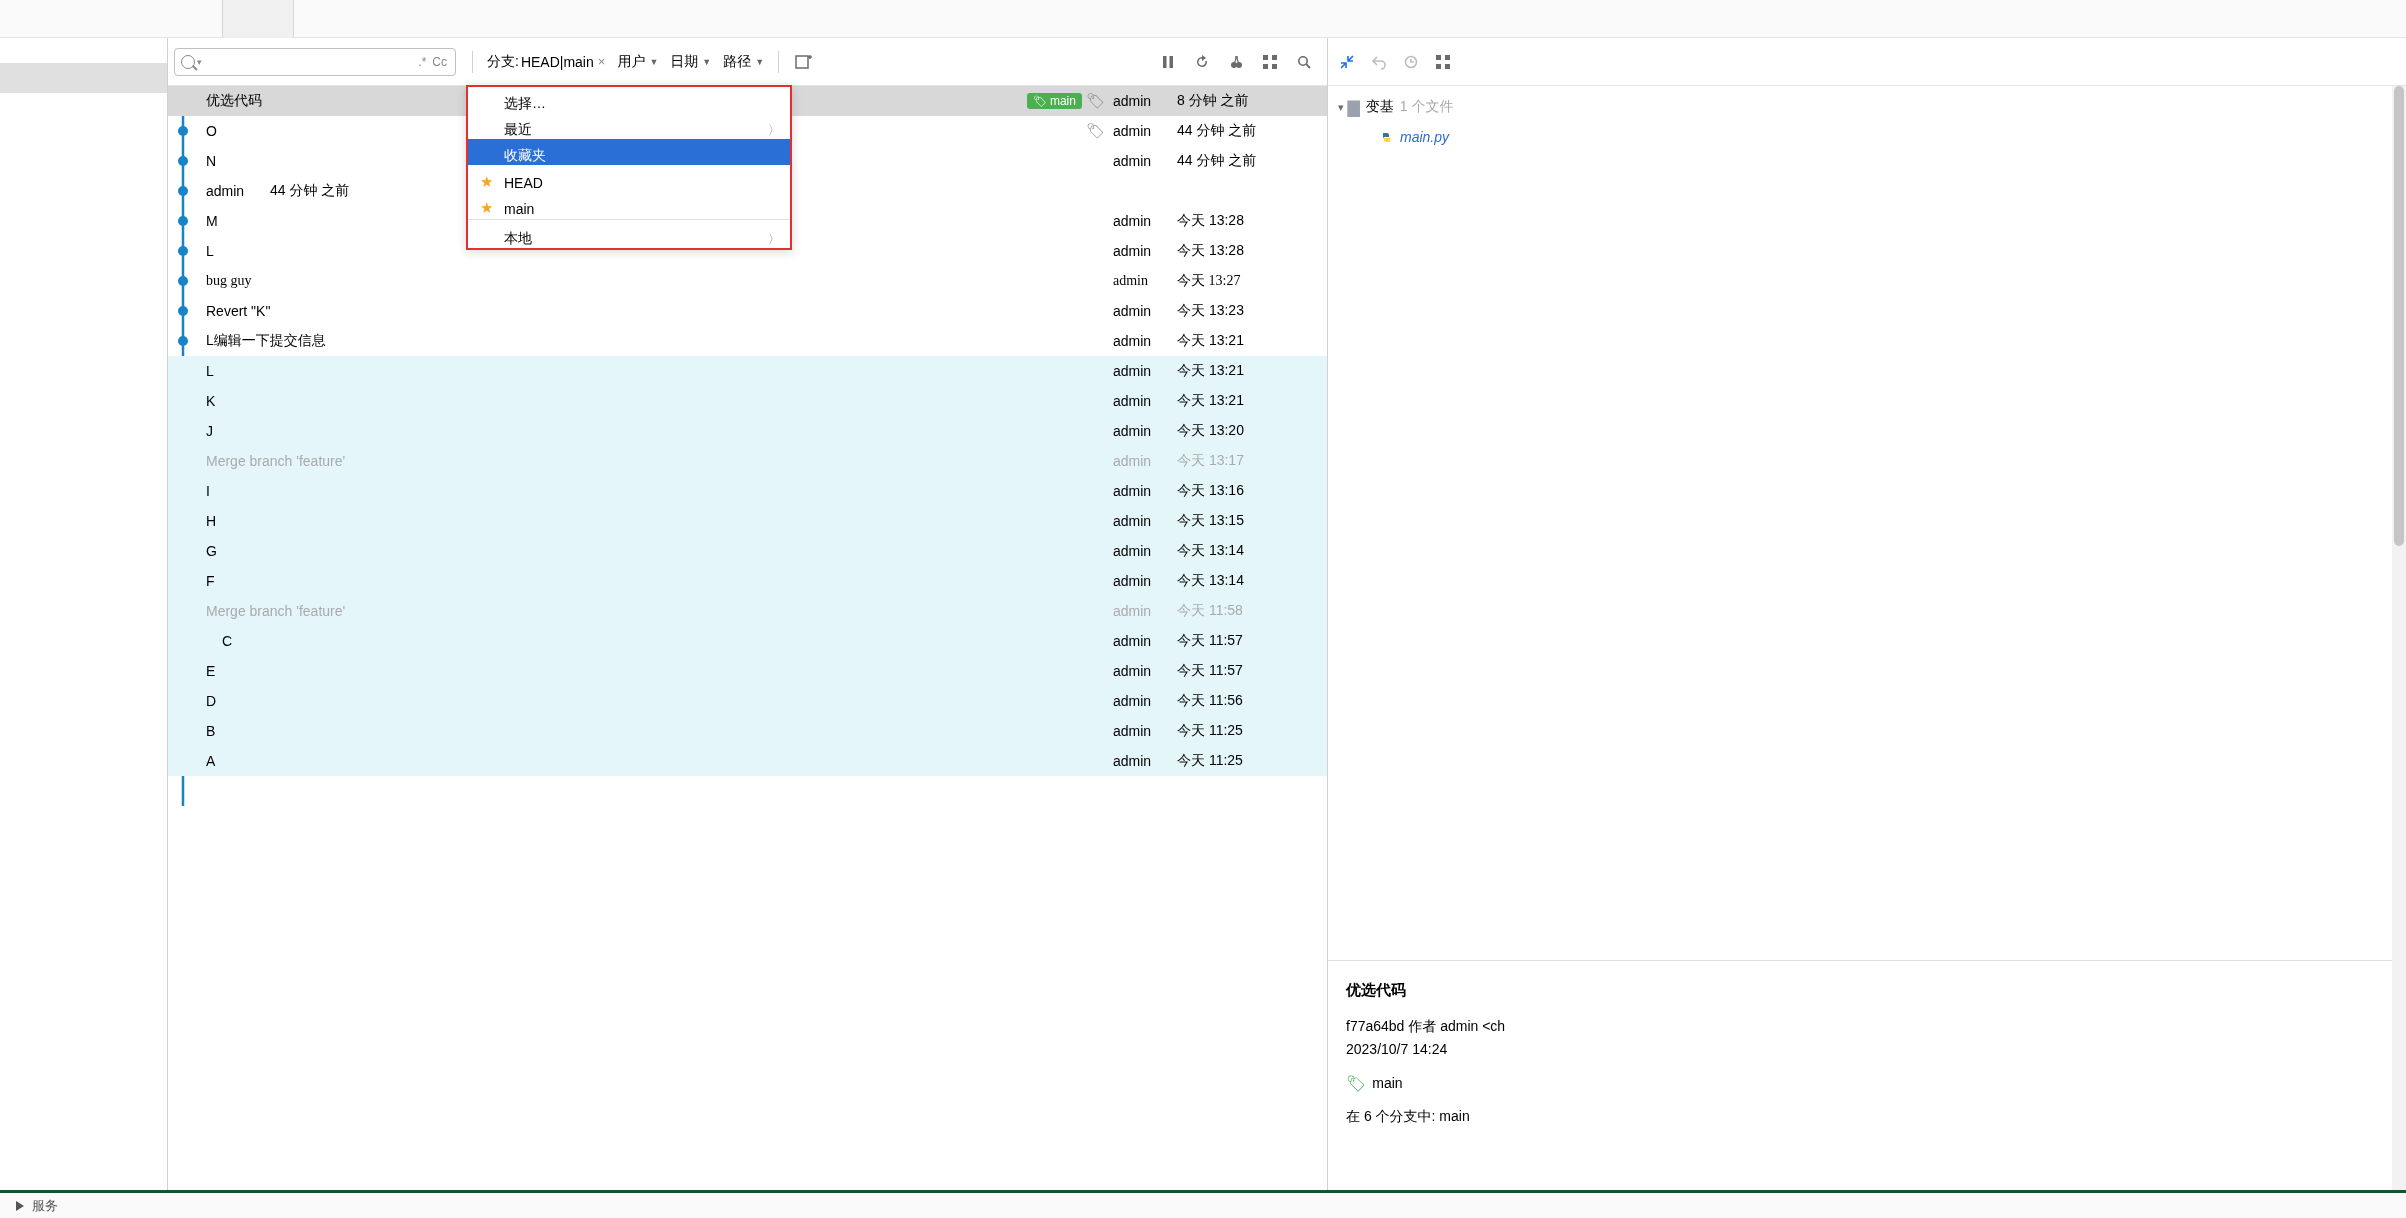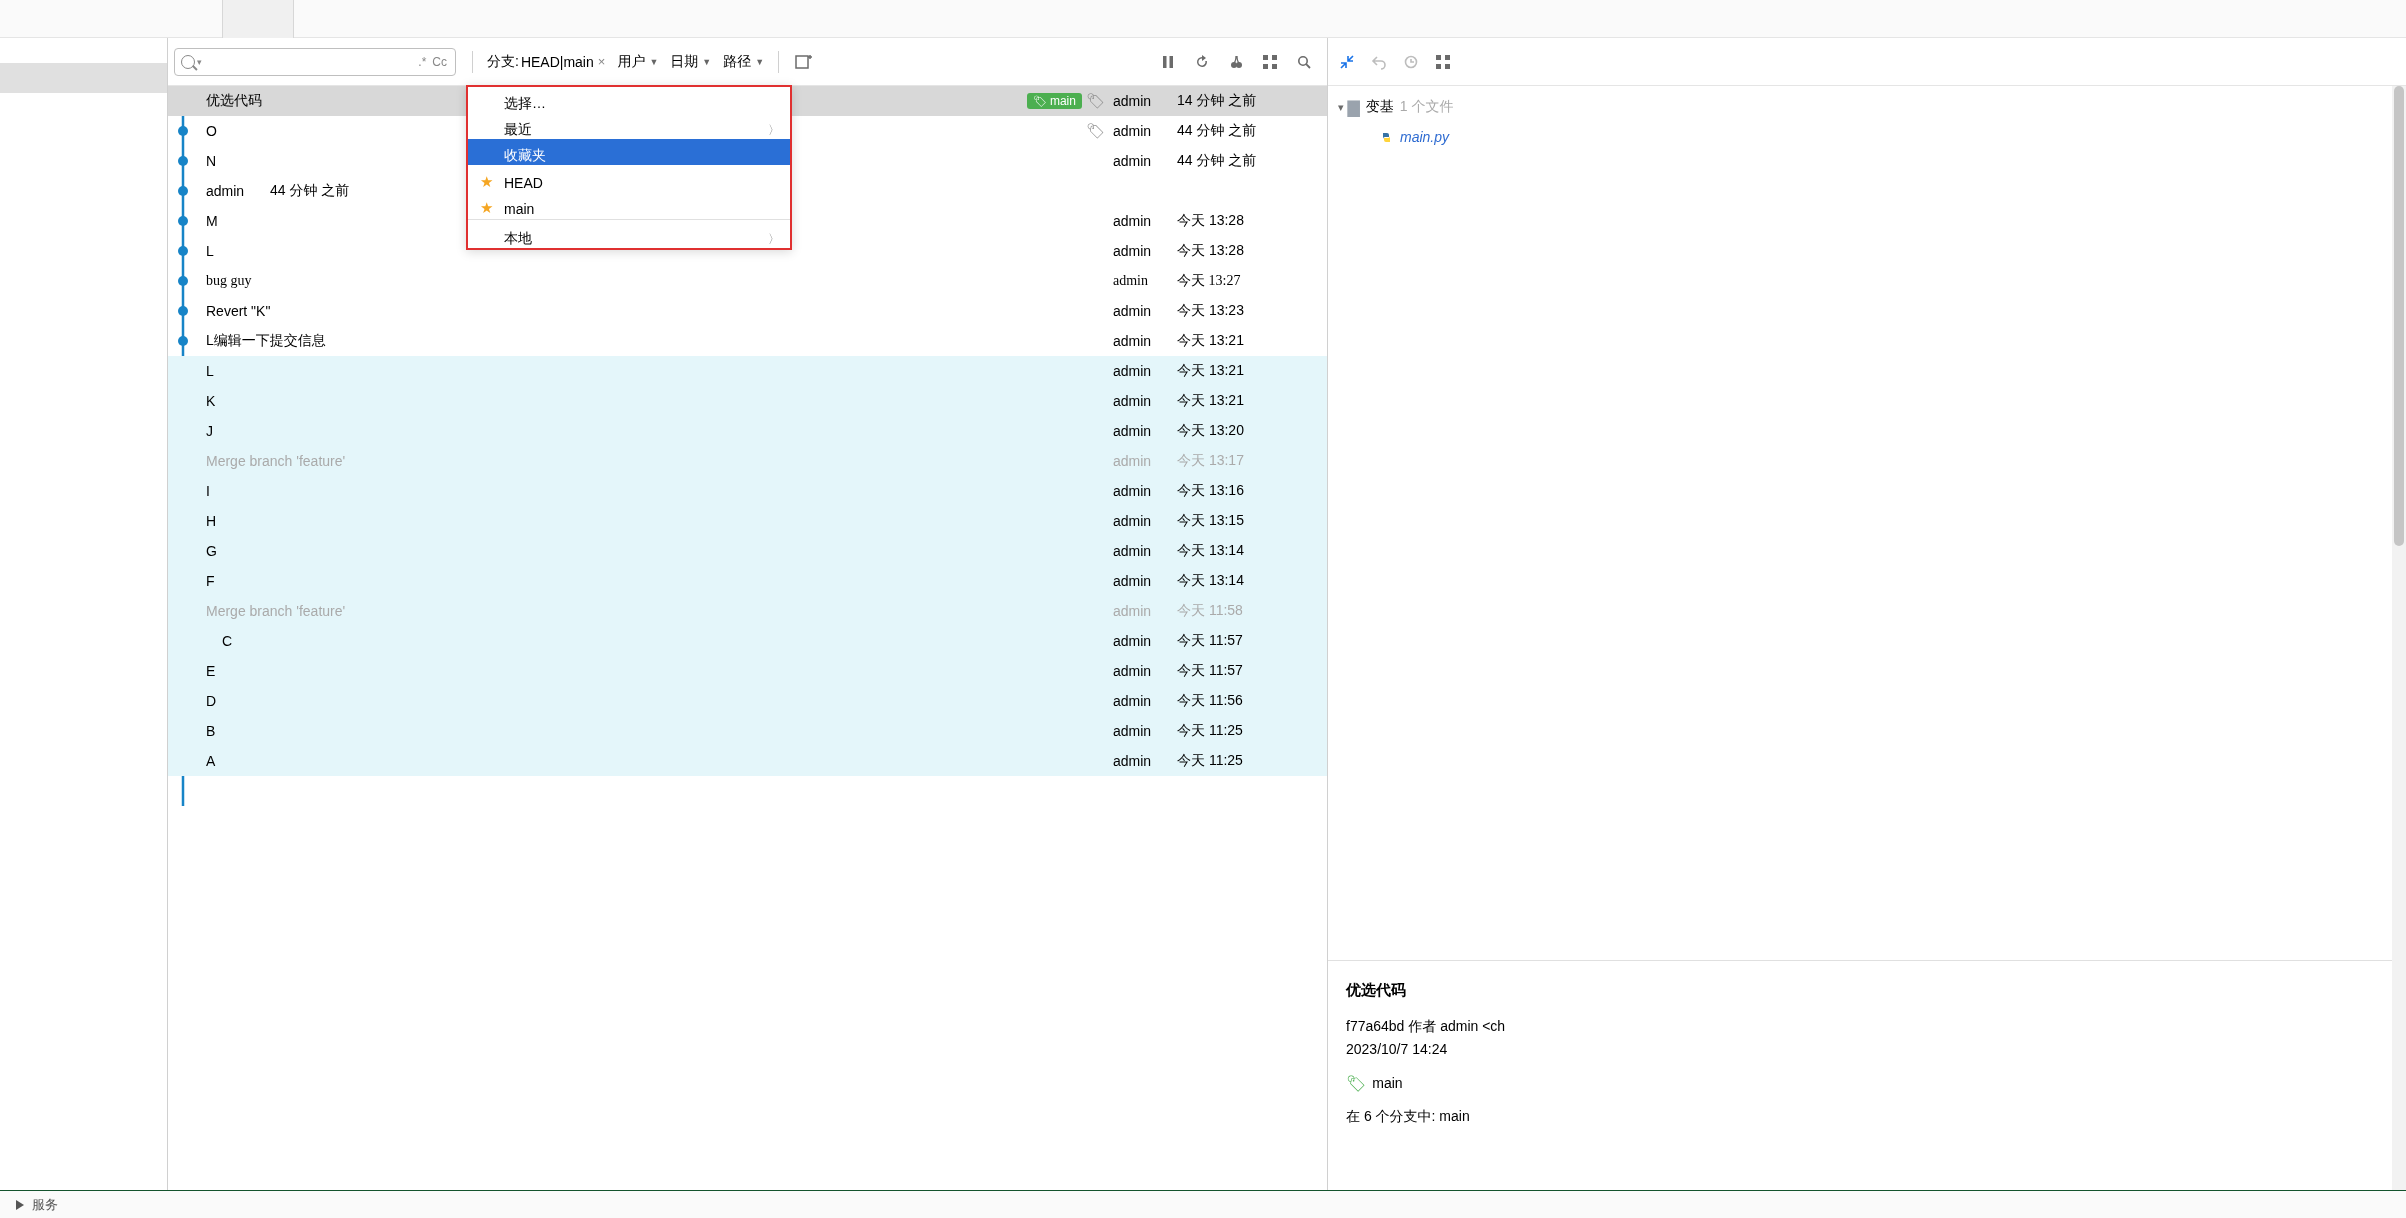--- a/index.html
+++ b/index.html
@@ -442,7 +442,7 @@
           <span class="branch-badge">main</span>
           <span class="tag-icon">🏷</span>
           <span class="author">admin</span>
-          <span class="date">14 分钟 之前</span>
+          <span class="date">8 分钟 之前</span>
         </div>
         <div class="commit-row" style="padding-left: 38px;">
           <span class="msg">O</span>

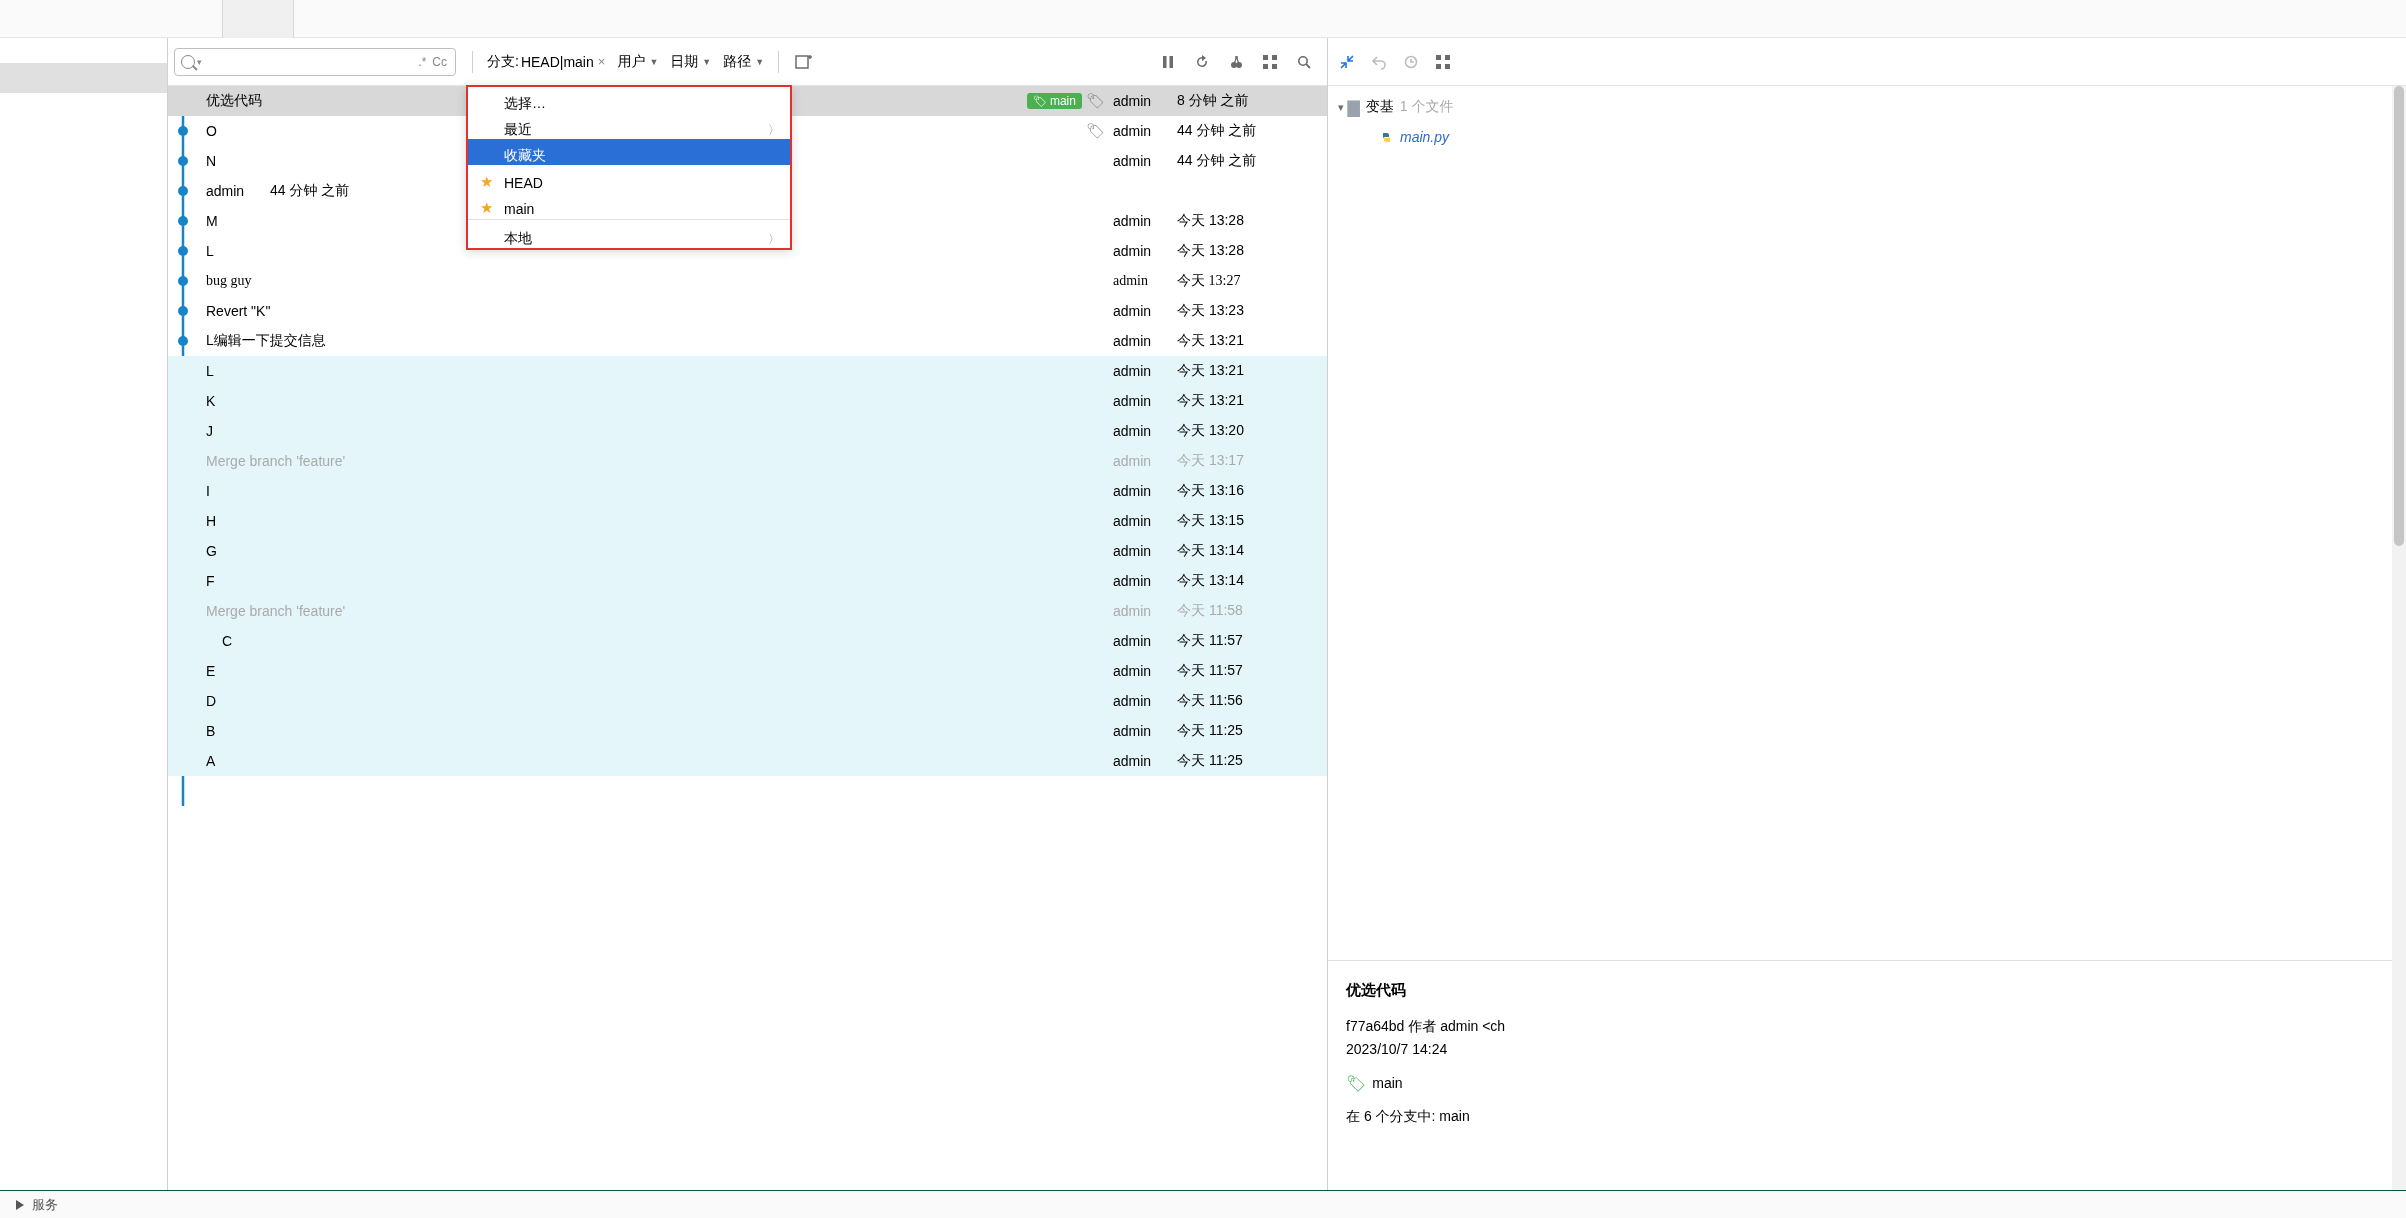--- a/index.html
+++ b/index.html
@@ -302,7 +302,7 @@
 .bottombar {
   position: absolute;
   left: 0; bottom: 0; width: 100%; height: 28px;
-  border-top: 1px solid #14532d;
+  border-top: 3px solid #14532d;
   display: flex; align-items: center;
   padding-left: 16px;
   font-size: 13px;

